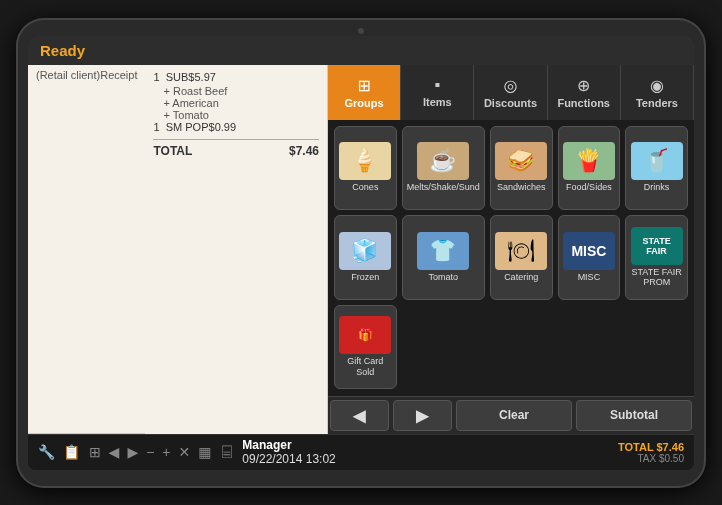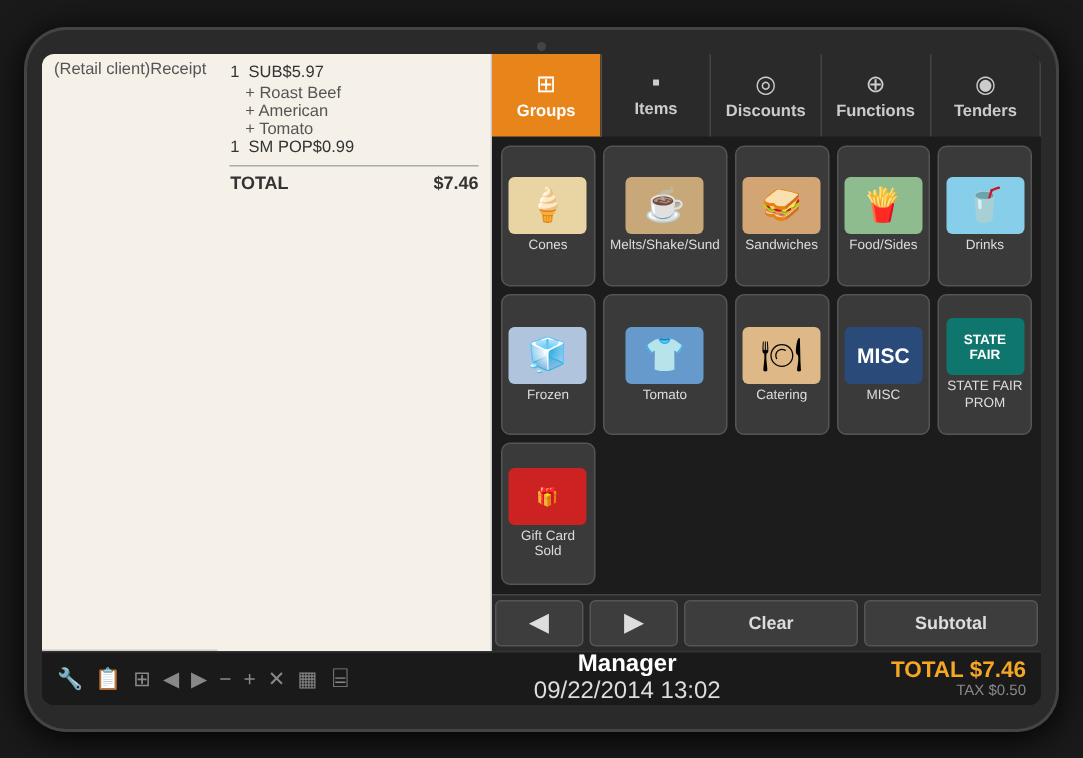--- a/index.html
+++ b/index.html
@@ -247,6 +247,9 @@
   <div class="camera-dot"></div>
   <div class="tablet-inner">
 
+    <div class="header-bar">
+      <span class="ready-label">Ready</span>
+    </div>
 
     <div class="main-content">
 

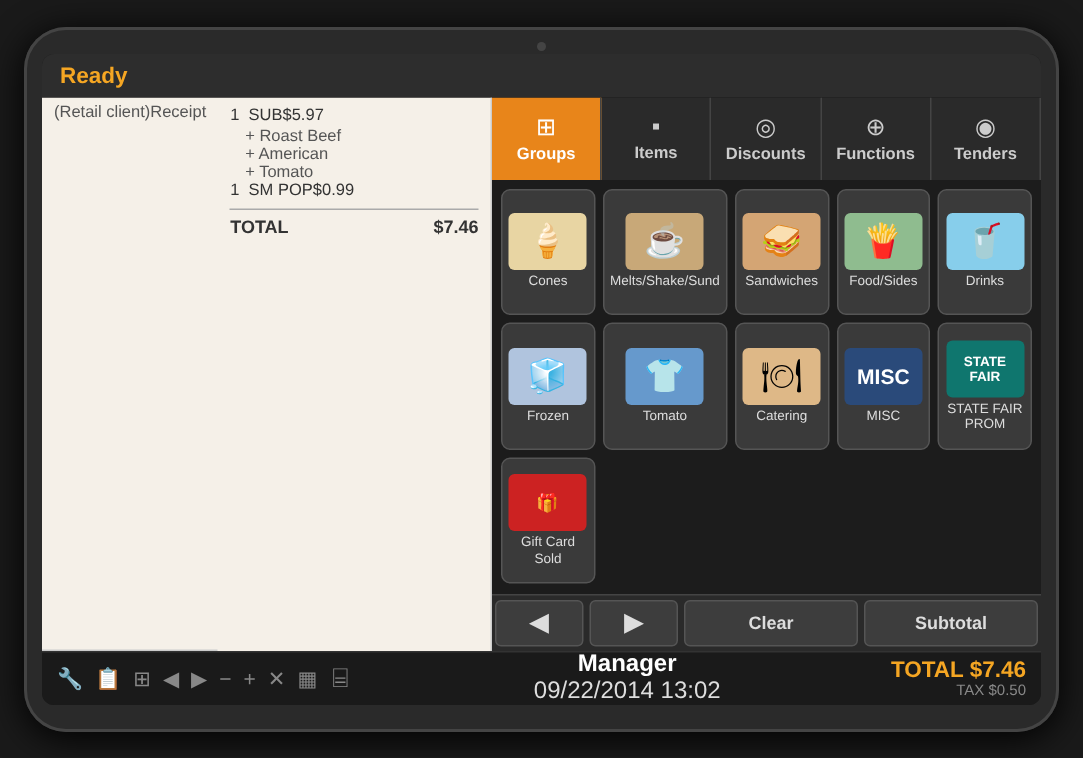--- a/index.html
+++ b/index.html
@@ -203,10 +203,9 @@
       flex: 1;
       display: flex;
       flex-direction: column;
-      align-items: center;
       justify-content: center;
       color: #ddd;
-      font-size: 16px;
+      font-size: 12px;
     }
     .manager-label { font-weight: bold; color: #fff; }
     .bottom-right {

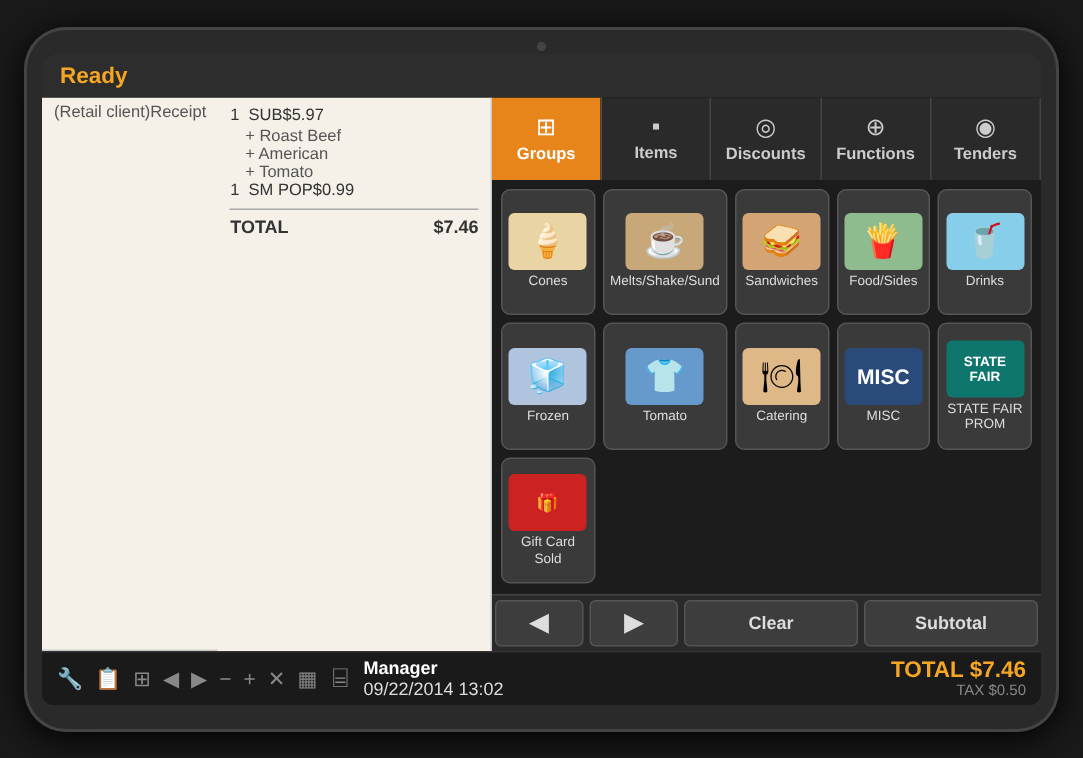--- a/index.html
+++ b/index.html
@@ -213,7 +213,7 @@
       flex-direction: column;
       align-items: flex-end;
     }
-    .total-label { color: #f5a623; font-weight: bold; font-size: 15px; }
+    .total-label { color: #f5a623; font-weight: bold; font-size: 11px; }
     .tax-label { color: #888; font-size: 10px; }
 
     

